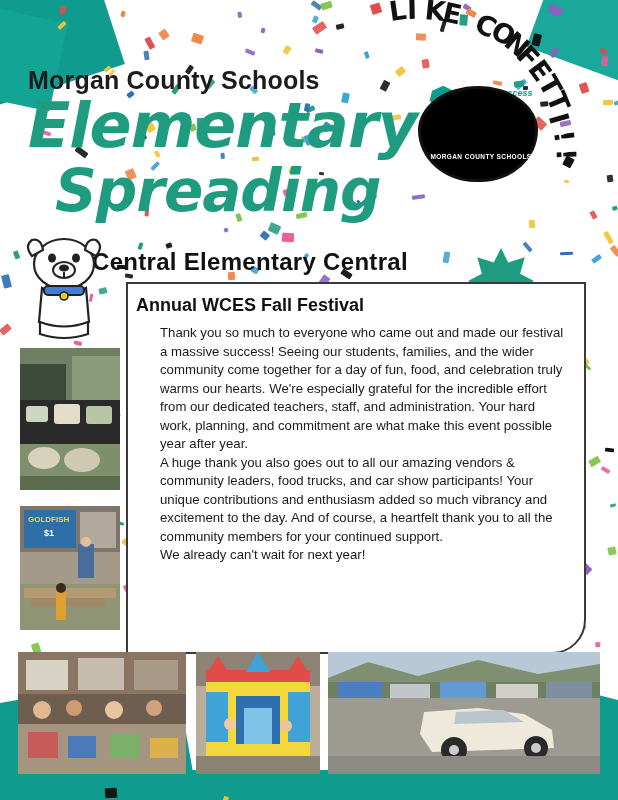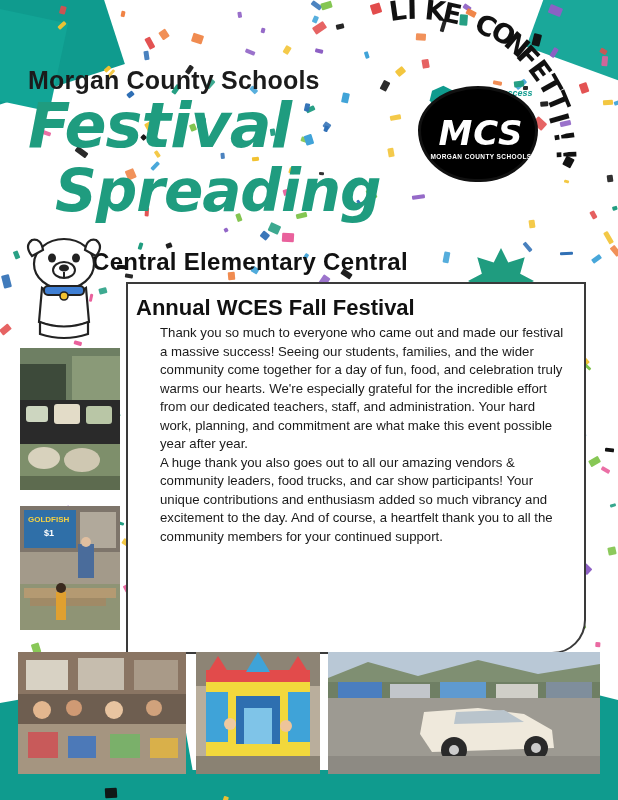--- a/index.html
+++ b/index.html
@@ -276,7 +276,7 @@
 
   <div class="header">
     <div class="district-name">Morgan County Schools</div>
-    <div class="headline-1">Festival</div>
+    <div class="headline-1">Elementary</div>
     <div class="headline-2">Spreading</div>
     <div class="school-name">Central Elementary Central</div>
   </div>

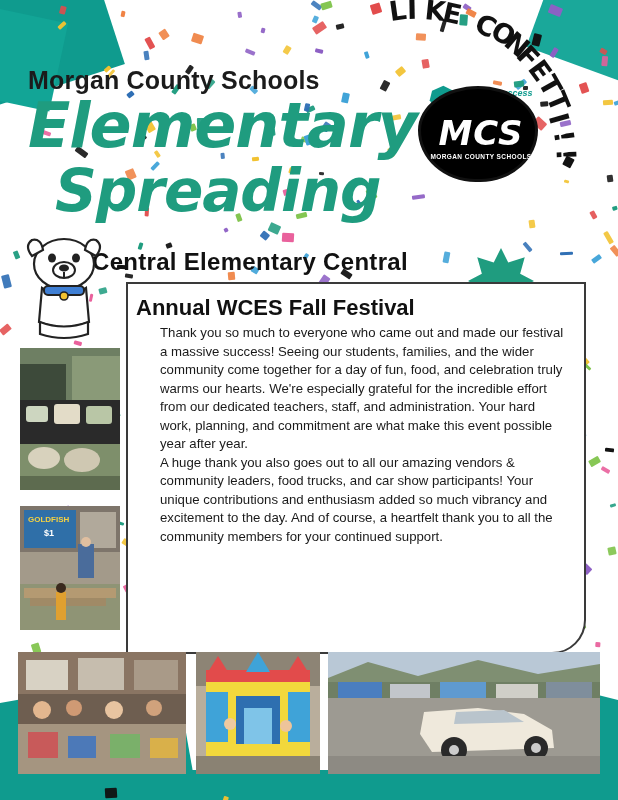--- a/index.html
+++ b/index.html
@@ -303,7 +303,6 @@
     <div class="mcs-tag1">Success</div>
     <div class="mcs-tag2">for All.</div>
     <div class="mcs-badge">
-      <div class="mcs-letters">MCS</div>
       <div class="mcs-sub">MORGAN COUNTY SCHOOLS</div>
     </div>
   </div>

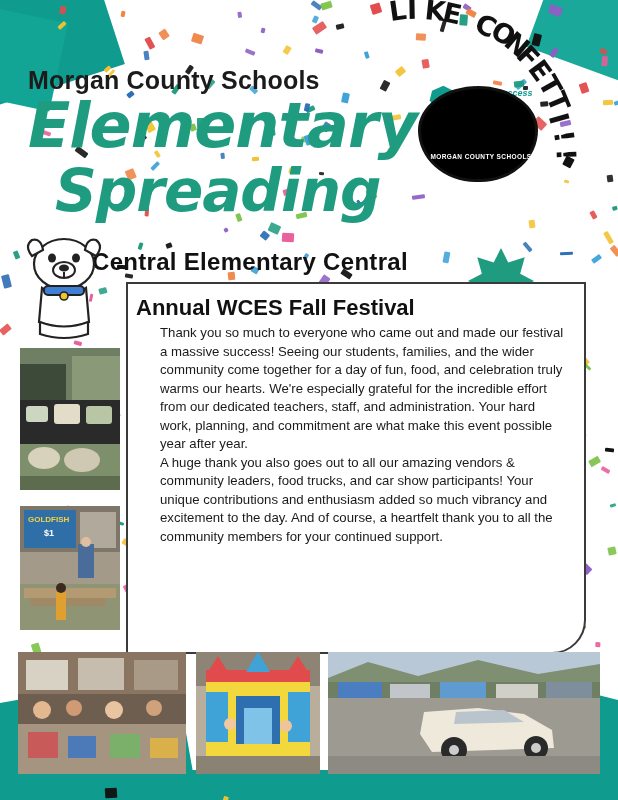--- a/index.html
+++ b/index.html
@@ -222,7 +222,7 @@
   .article-title {
     position: absolute;
     left: 136px; top: 295px;
-    font-size: 22px;
+    font-size: 18px;
     font-weight: bold;
     color: #111;
     z-index: 13;

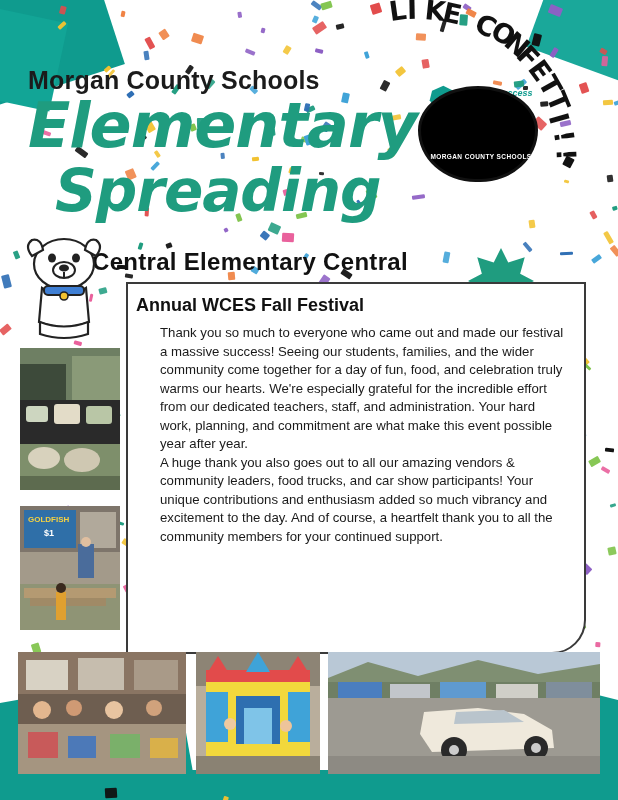--- a/index.html
+++ b/index.html
@@ -329,6 +329,7 @@
   <div class="article-body">
     <p>Thank you so much to everyone who came out and made our festival a massive success! Seeing our students, families, and the wider community come together for a day of fun, food, and celebration truly warms our hearts. We're especially grateful for the incredible effort from our dedicated teachers, staff, and administration. Your hard work, planning, and commitment are what make this event possible year after year.</p>
     <p>A huge thank you also goes out to all our amazing vendors &amp; community leaders, food trucks, and car show participants! Your unique contributions and enthusiasm added so much vibrancy and excitement to the day. And of course, a heartfelt thank you to all the community members for your continued support.</p>
+    <p>We already can't wait for next year!</p>
   </div>
 
   <div class="photo" id="photo-left-1">

